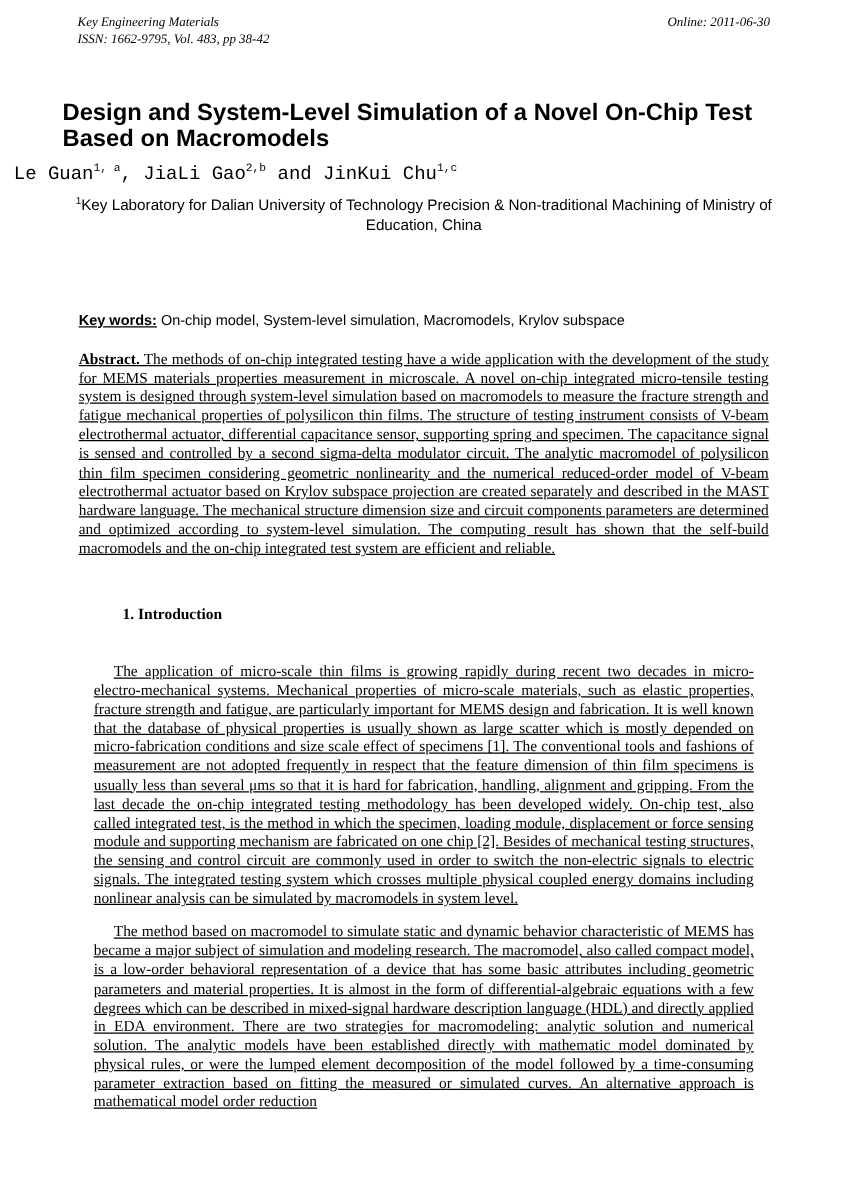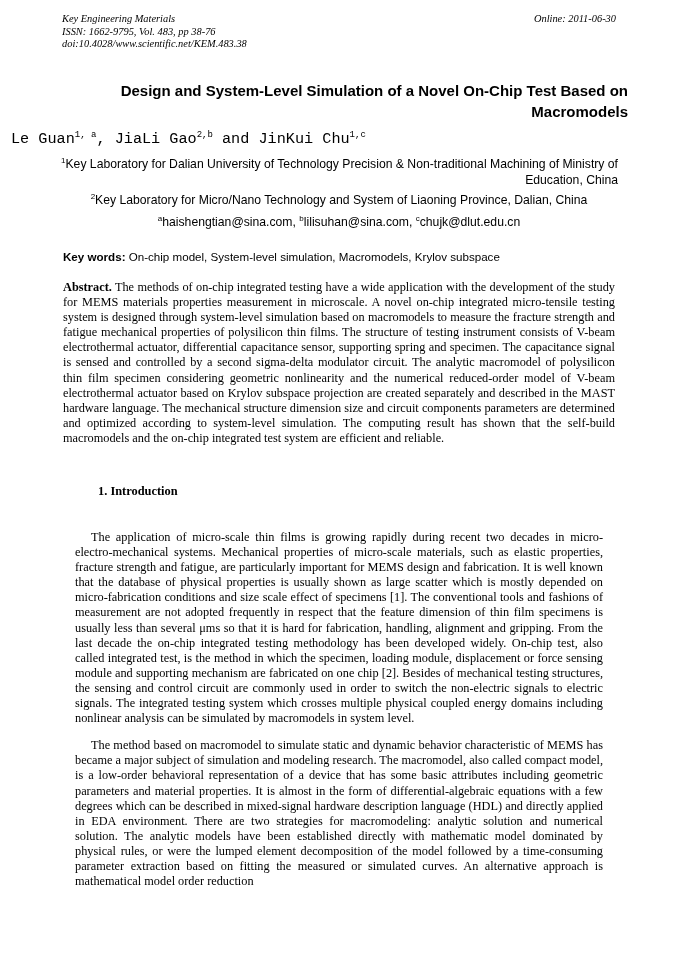--- a/index.html
+++ b/index.html
@@ -31,7 +31,7 @@
 
   <div class="journal-header">
     <div>Key Engineering Materials</div>
-    <div>ISSN: 1662-9795, Vol. 483, pp 38-76</div>
+    <div>ISSN: 1662-9795, Vol. 483, pp 38-42</div>
     <div>doi:10.4028/www.scientific.net/KEM.483.38</div>
     <div class="online">Online: 2011-06-30</div>
   </div>

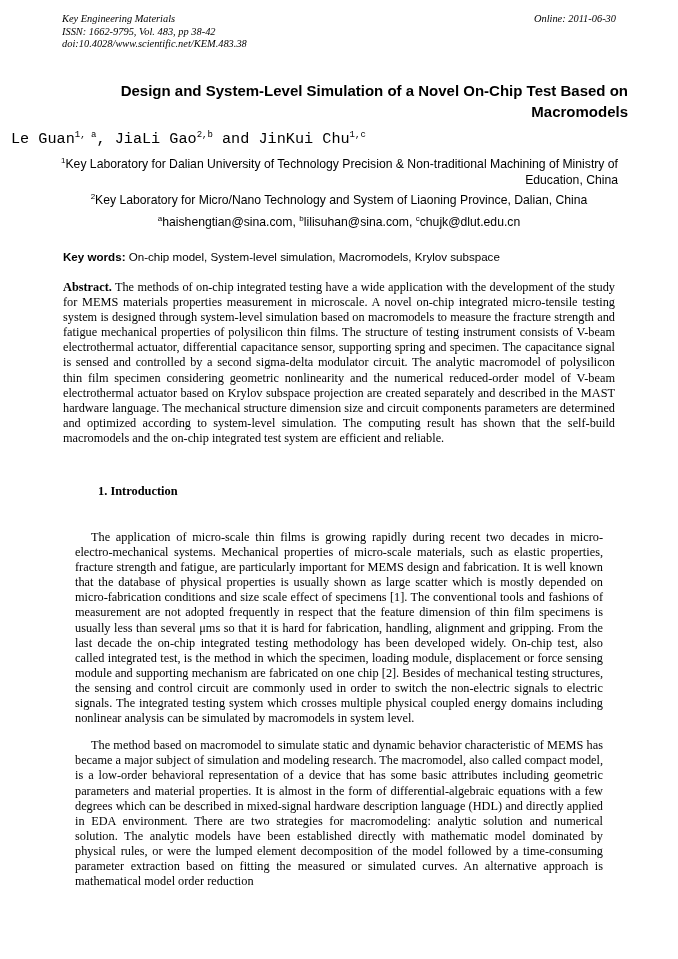--- a/index.html
+++ b/index.html
@@ -32,7 +32,6 @@
   <div class="journal-header">
     <div>Key Engineering Materials</div>
     <div>ISSN: 1662-9795, Vol. 483, pp 38-42</div>
-    <div>doi:10.4028/www.scientific.net/KEM.483.38</div>
     <div class="online">Online: 2011-06-30</div>
   </div>
 

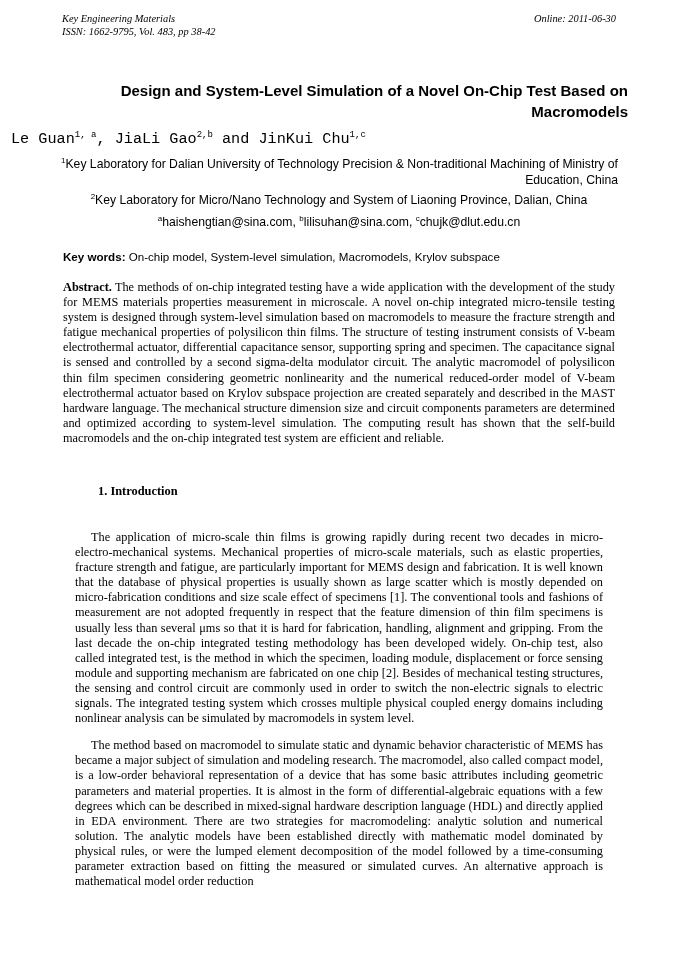--- a/index.html
+++ b/index.html
@@ -7,7 +7,7 @@
   .page { position: absolute; left: 0; top: 0; width: 678px; height: 763px; }
   .journal-header { position: absolute; left: 62px; top: 13px; width: 554px; font-family: "Liberation Serif", serif; font-style: italic; font-size: 10.4px; line-height: 12.6px; }
   .journal-header .online { position: absolute; right: 0; top: 0; }
-  .title { position: absolute; left: 50px; top: 80px; width: 578px; text-align: right; font-family: "Liberation Sans", sans-serif; font-weight: bold; font-size: 15px; line-height: 21px; }
+  .title { position: absolute; left: 50px; top: 80px; width: 578px; text-align: left; font-family: "Liberation Sans", sans-serif; font-weight: bold; font-size: 19px; line-height: 21px; }
   .authors { position: absolute; left: 0; top: 129px; width: 678px; font-family: Liberation Mono, monospace; font-size: 15.2px; line-height: 20px; padding-left: 11px; }
   .authors sup { font-size: 9px; vertical-align: 6px; line-height: 0; }
   .affil { position: absolute; left: 60px; width: 558px; text-align: center; font-family: "Liberation Sans", sans-serif; font-size: 12.2px; line-height: 15.5px; }

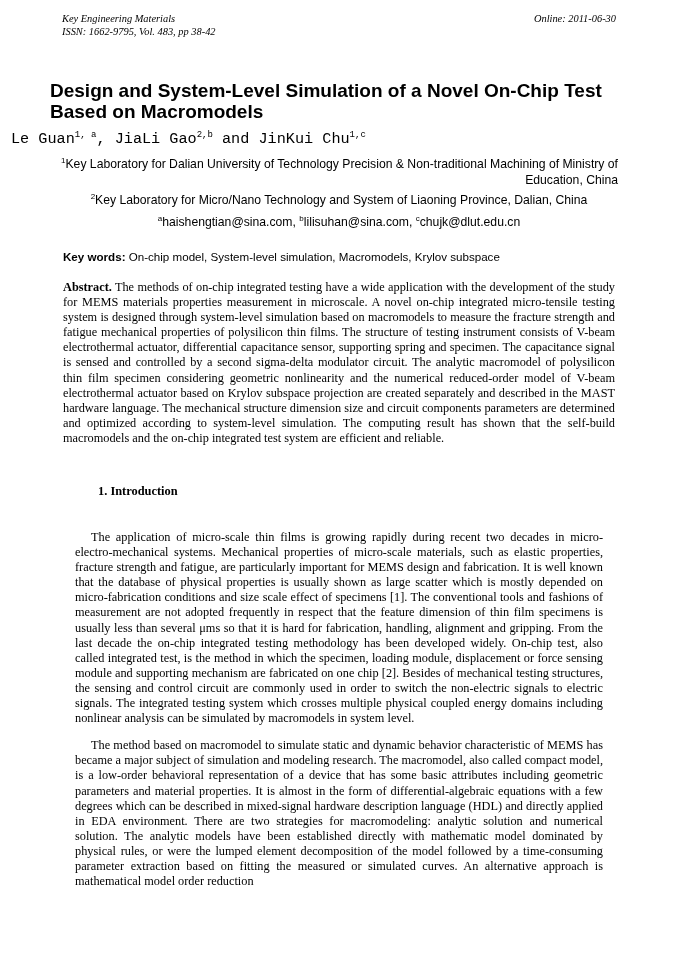--- a/index.html
+++ b/index.html
@@ -12,7 +12,7 @@
   .authors sup { font-size: 9px; vertical-align: 6px; line-height: 0; }
   .affil { position: absolute; left: 60px; width: 558px; text-align: center; font-family: "Liberation Sans", sans-serif; font-size: 12.2px; line-height: 15.5px; }
   .affil sup { font-size: 8px; vertical-align: 5px; line-height: 0; }
-  .affil1 { top: 157px; text-align: right; }
+  .affil1 { top: 157px; }
   .affil2 { top: 193px; }
   .emails { top: 215px; }
   .keywords { position: absolute; left: 63px; top: 249px; width: 560px; font-family: "Liberation Sans", sans-serif; font-size: 11.6px; line-height: 15px; }

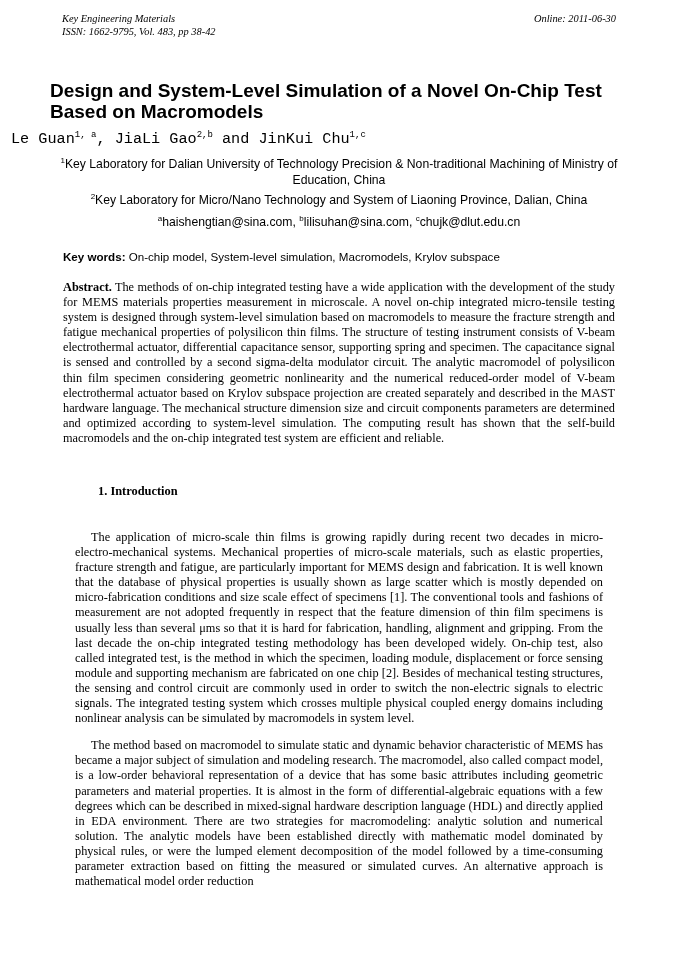--- a/index.html
+++ b/index.html
@@ -45,9 +45,6 @@
     <sup>1</sup><span>Key Laboratory for Dalian University of Technology Precision &amp; Non-traditional Machining of Ministry of Education, China</span>
   </div>
 
-  <div class="affil affil2">
-    <sup>2</sup><span>Key Laboratory for Micro/Nano Technology and System of Liaoning Province, Dalian, China</span>
-  </div>
 
   <div class="affil emails">
     <sup>a</sup><span>haishengtian@sina.com</span><span>, </span><sup>b</sup><span>lilisuhan@sina.com</span><span>, </span><sup>c</sup><span>chujk@dlut.edu.cn</span>

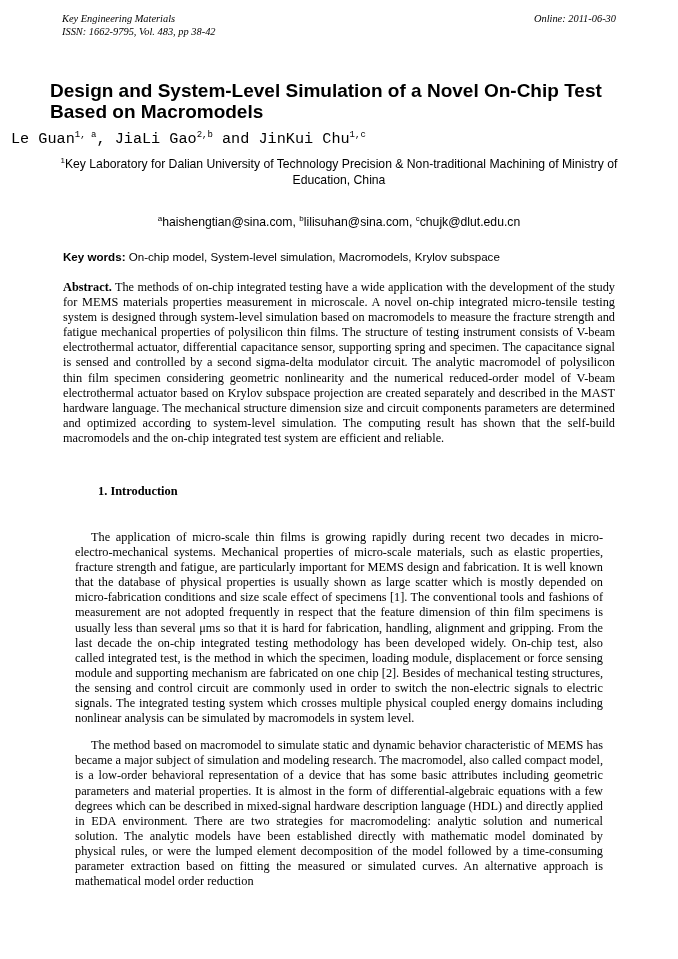--- a/index.html
+++ b/index.html
@@ -46,9 +46,6 @@
   </div>
 
 
-  <div class="affil emails">
-    <sup>a</sup><span>haishengtian@sina.com</span><span>, </span><sup>b</sup><span>lilisuhan@sina.com</span><span>, </span><sup>c</sup><span>chujk@dlut.edu.cn</span>
-  </div>
 
   <div class="keywords">
     <b>Key words:</b><span> On-chip model, System-level simulation, Macromodels, Krylov subspace</span>

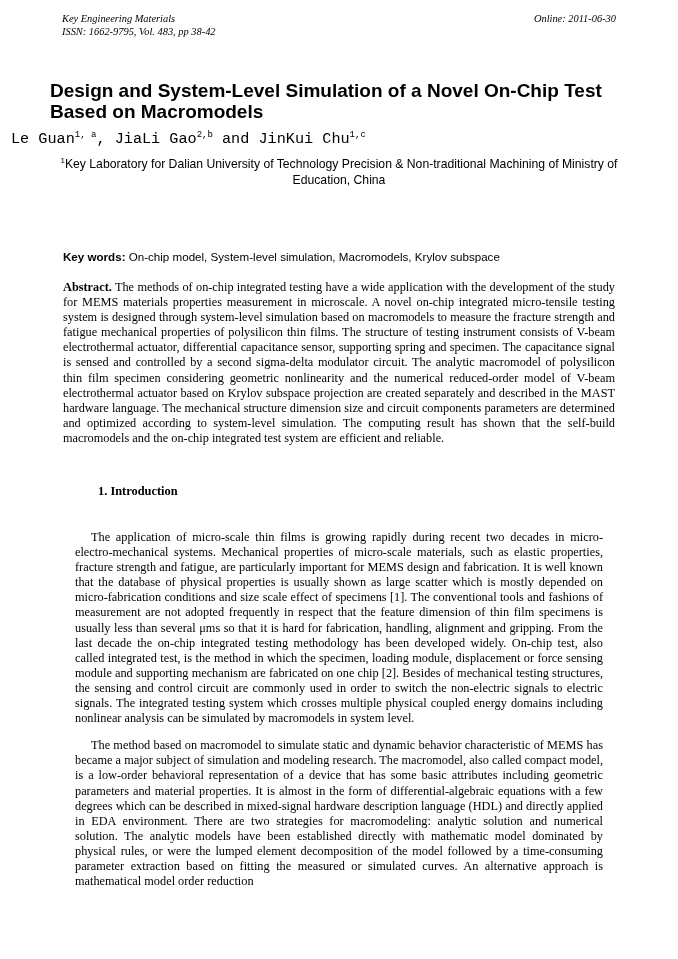--- a/index.html
+++ b/index.html
@@ -16,7 +16,7 @@
   .affil2 { top: 193px; }
   .emails { top: 215px; }
   .keywords { position: absolute; left: 63px; top: 249px; width: 560px; font-family: "Liberation Sans", sans-serif; font-size: 11.6px; line-height: 15px; }
-  .keywords b { font-weight: bold; }
+  .keywords b { font-weight: bold; text-decoration: underline; }
   .body-text { font-family: "Liberation Serif", serif; font-size: 12.3px; line-height: 15.1px; text-align: justify; }
   .abstract { position: absolute; left: 63px; top: 280px; width: 552px; }
   .abstract b { font-weight: bold; }

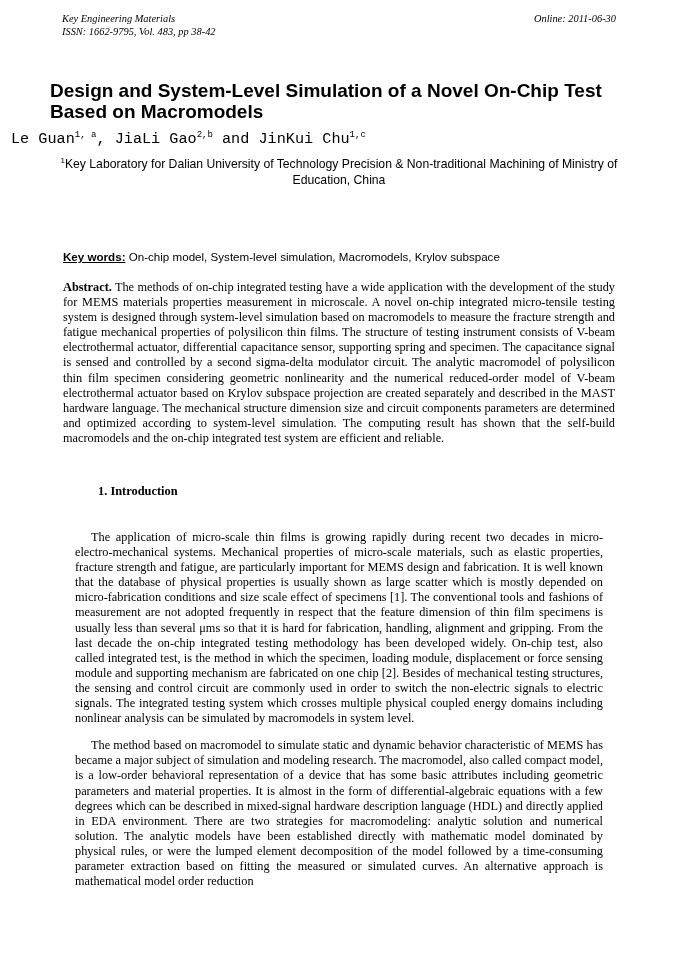--- a/index.html
+++ b/index.html
@@ -17,7 +17,7 @@
   .emails { top: 215px; }
   .keywords { position: absolute; left: 63px; top: 249px; width: 560px; font-family: "Liberation Sans", sans-serif; font-size: 11.6px; line-height: 15px; }
   .keywords b { font-weight: bold; text-decoration: underline; }
-  .body-text { font-family: "Liberation Serif", serif; font-size: 12.3px; line-height: 15.1px; text-align: justify; }
+  .body-text { font-family: "Liberation Serif", serif; font-size: 12.3px; line-height: 15.1px; text-align: justify; text-decoration: underline; }
   .abstract { position: absolute; left: 63px; top: 280px; width: 552px; }
   .abstract b { font-weight: bold; }
   .section-heading { position: absolute; left: 63px; top: 484px; font-family: "Liberation Serif", serif; font-weight: bold; font-size: 12.4px; margin-left: 35px; }

